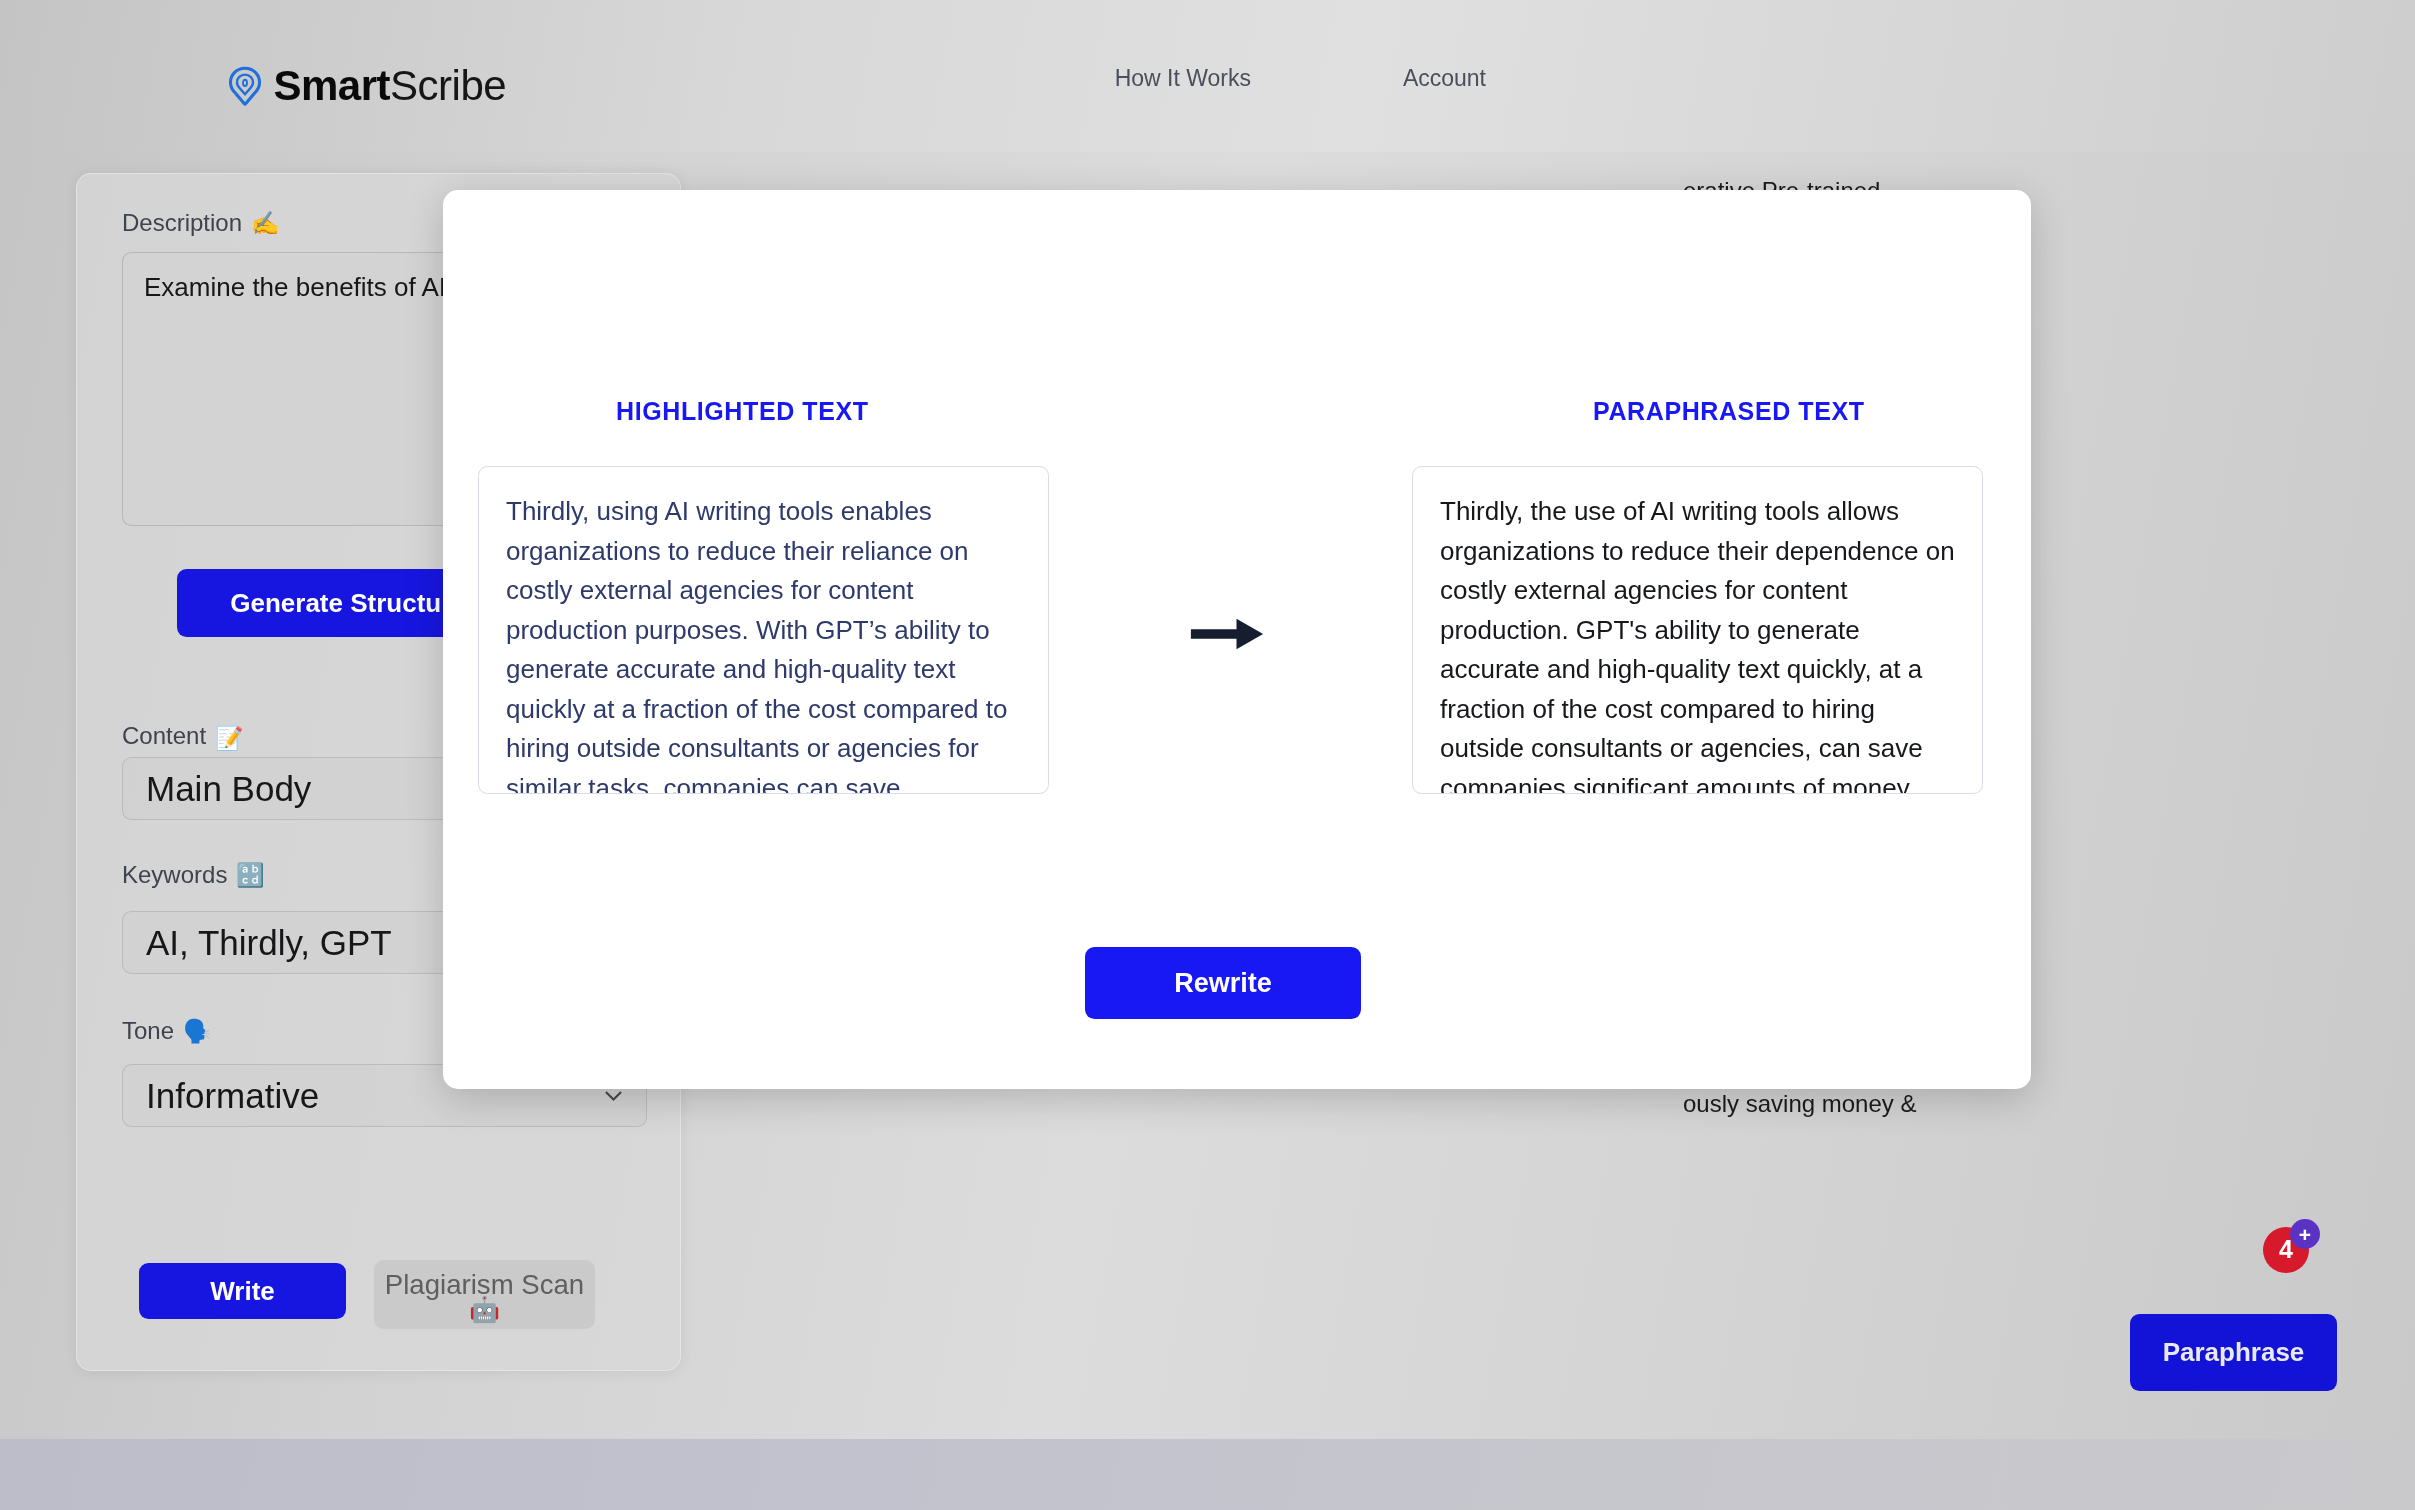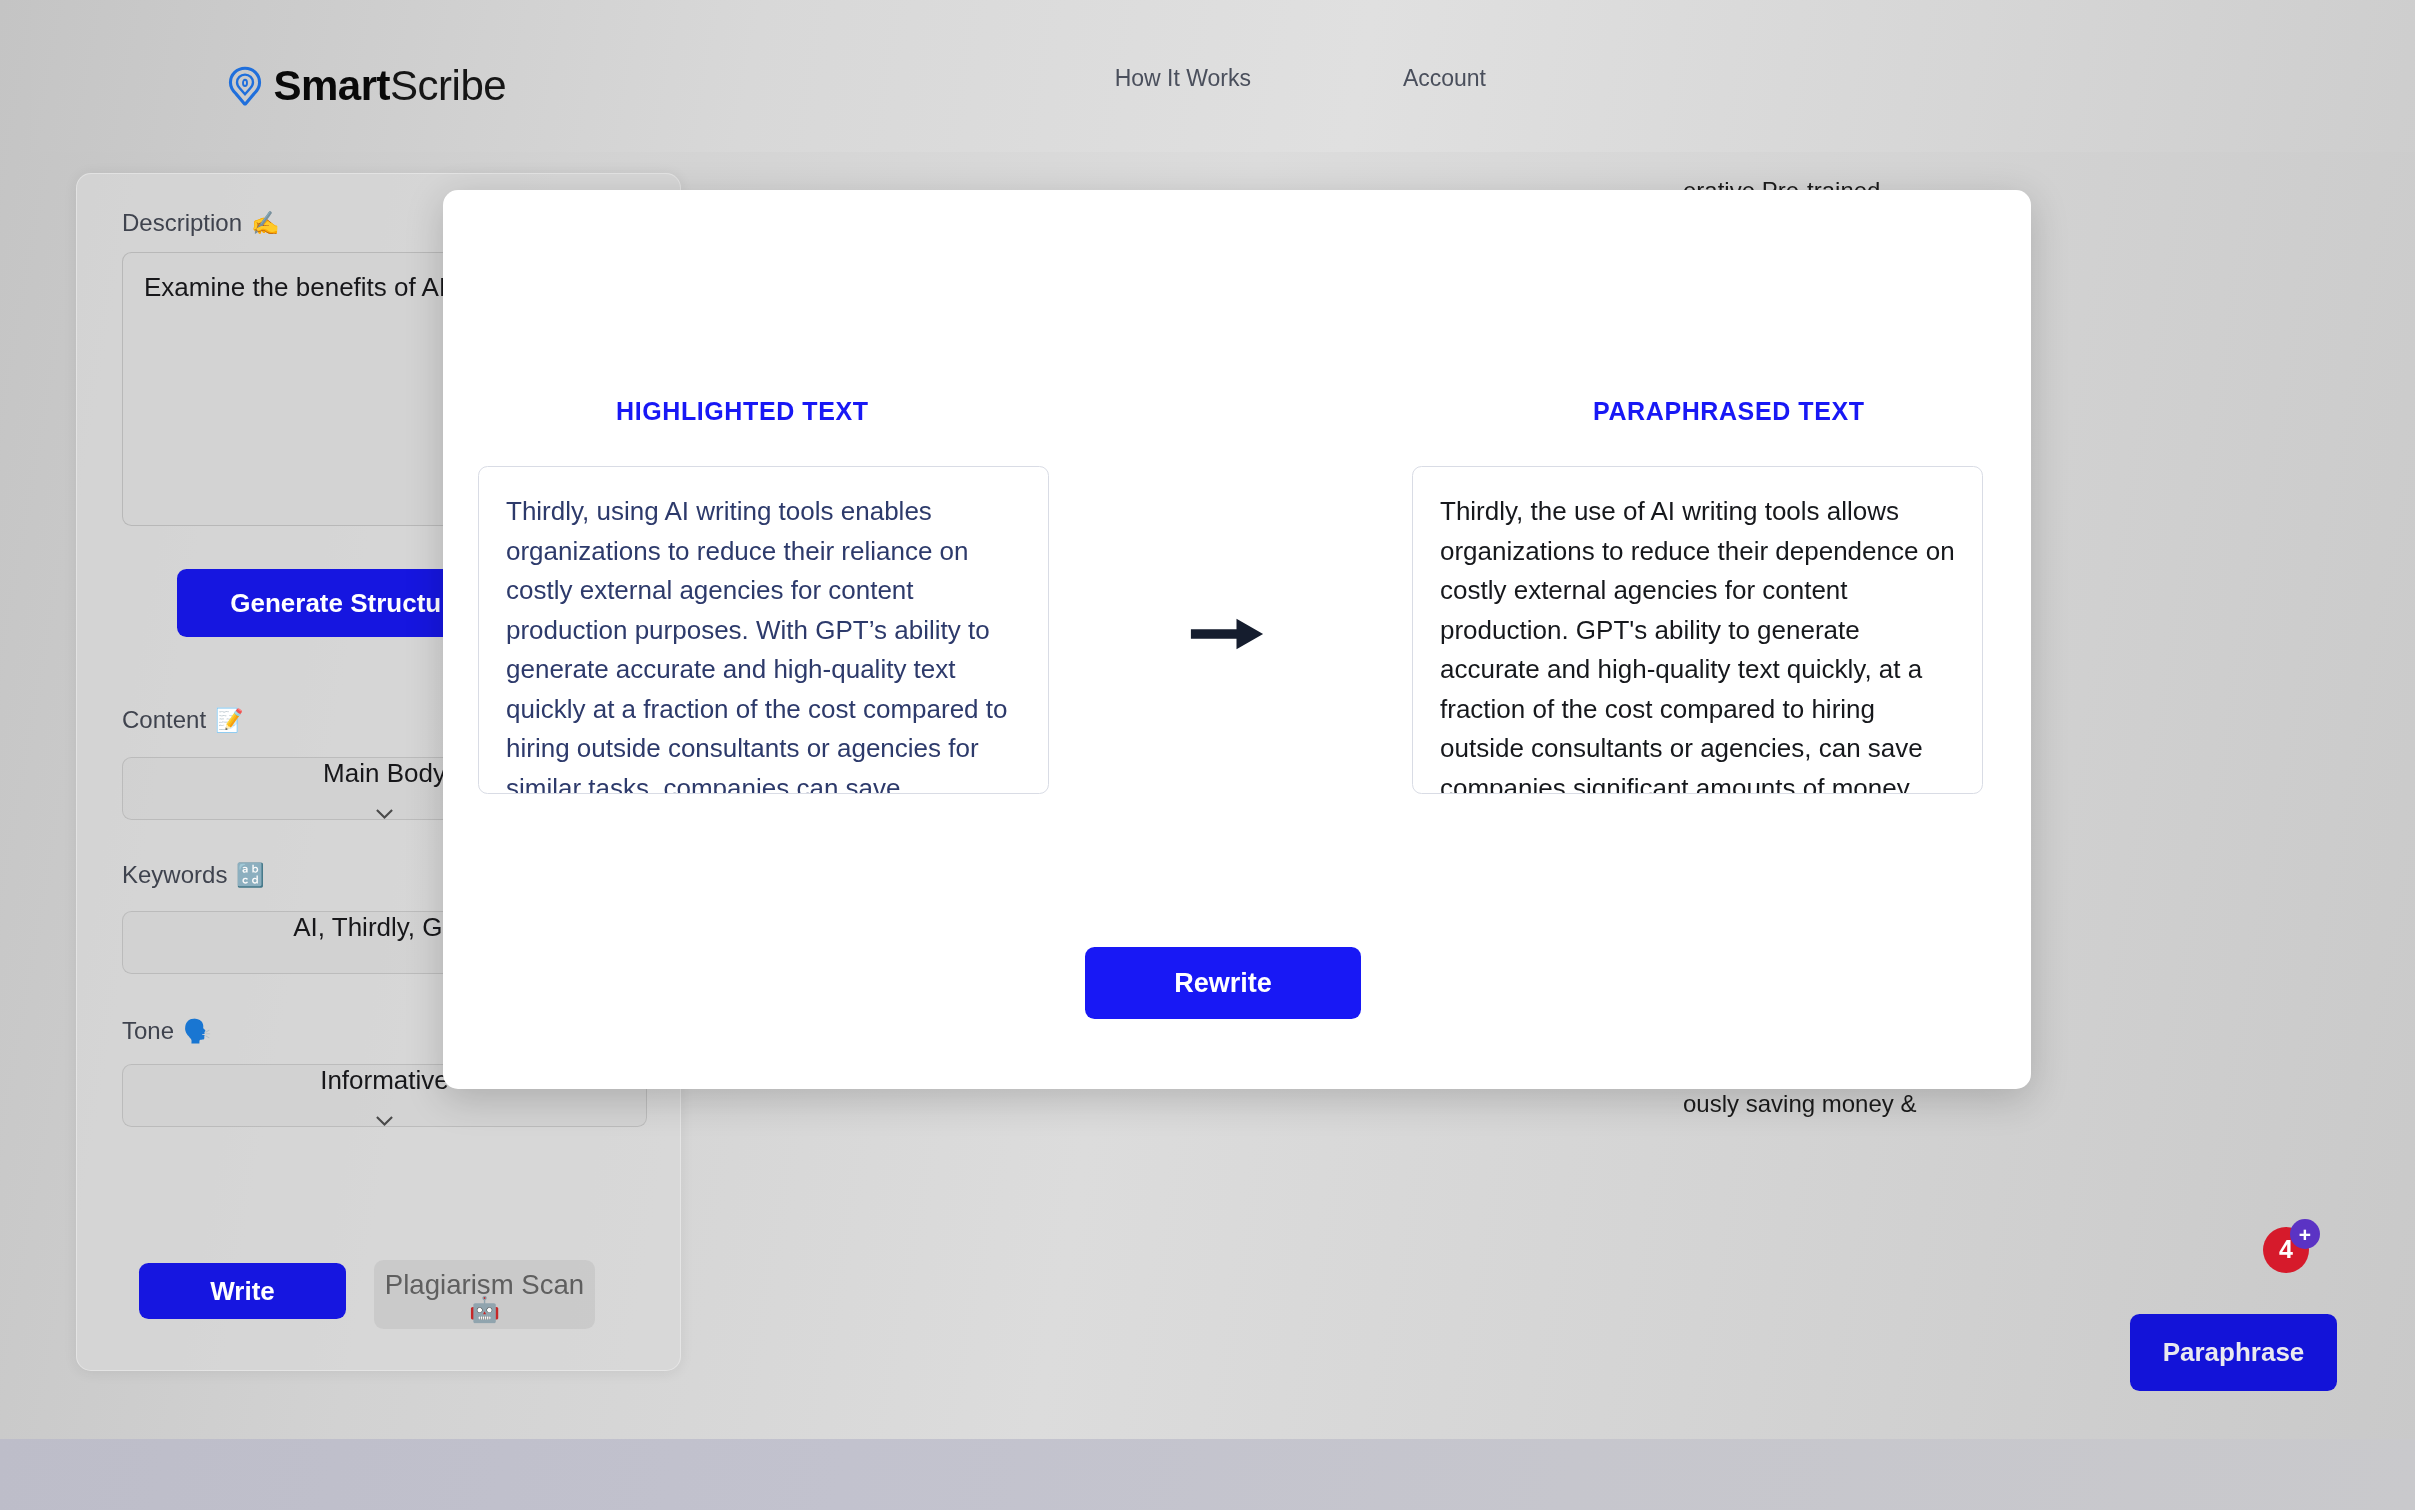--- a/index.html
+++ b/index.html
@@ -301,7 +301,7 @@
 
   <button class="btn btn-primary btn-generate">Generate Structure</button>
 
-  <div class="field-label" style="left:122px; top:706px;">
+  <div class="field-label" style="left:122px; top:722px;align-items:flex-end;">
     <span>Content</span>
     <span class="emoji">📝</span>
   </div>

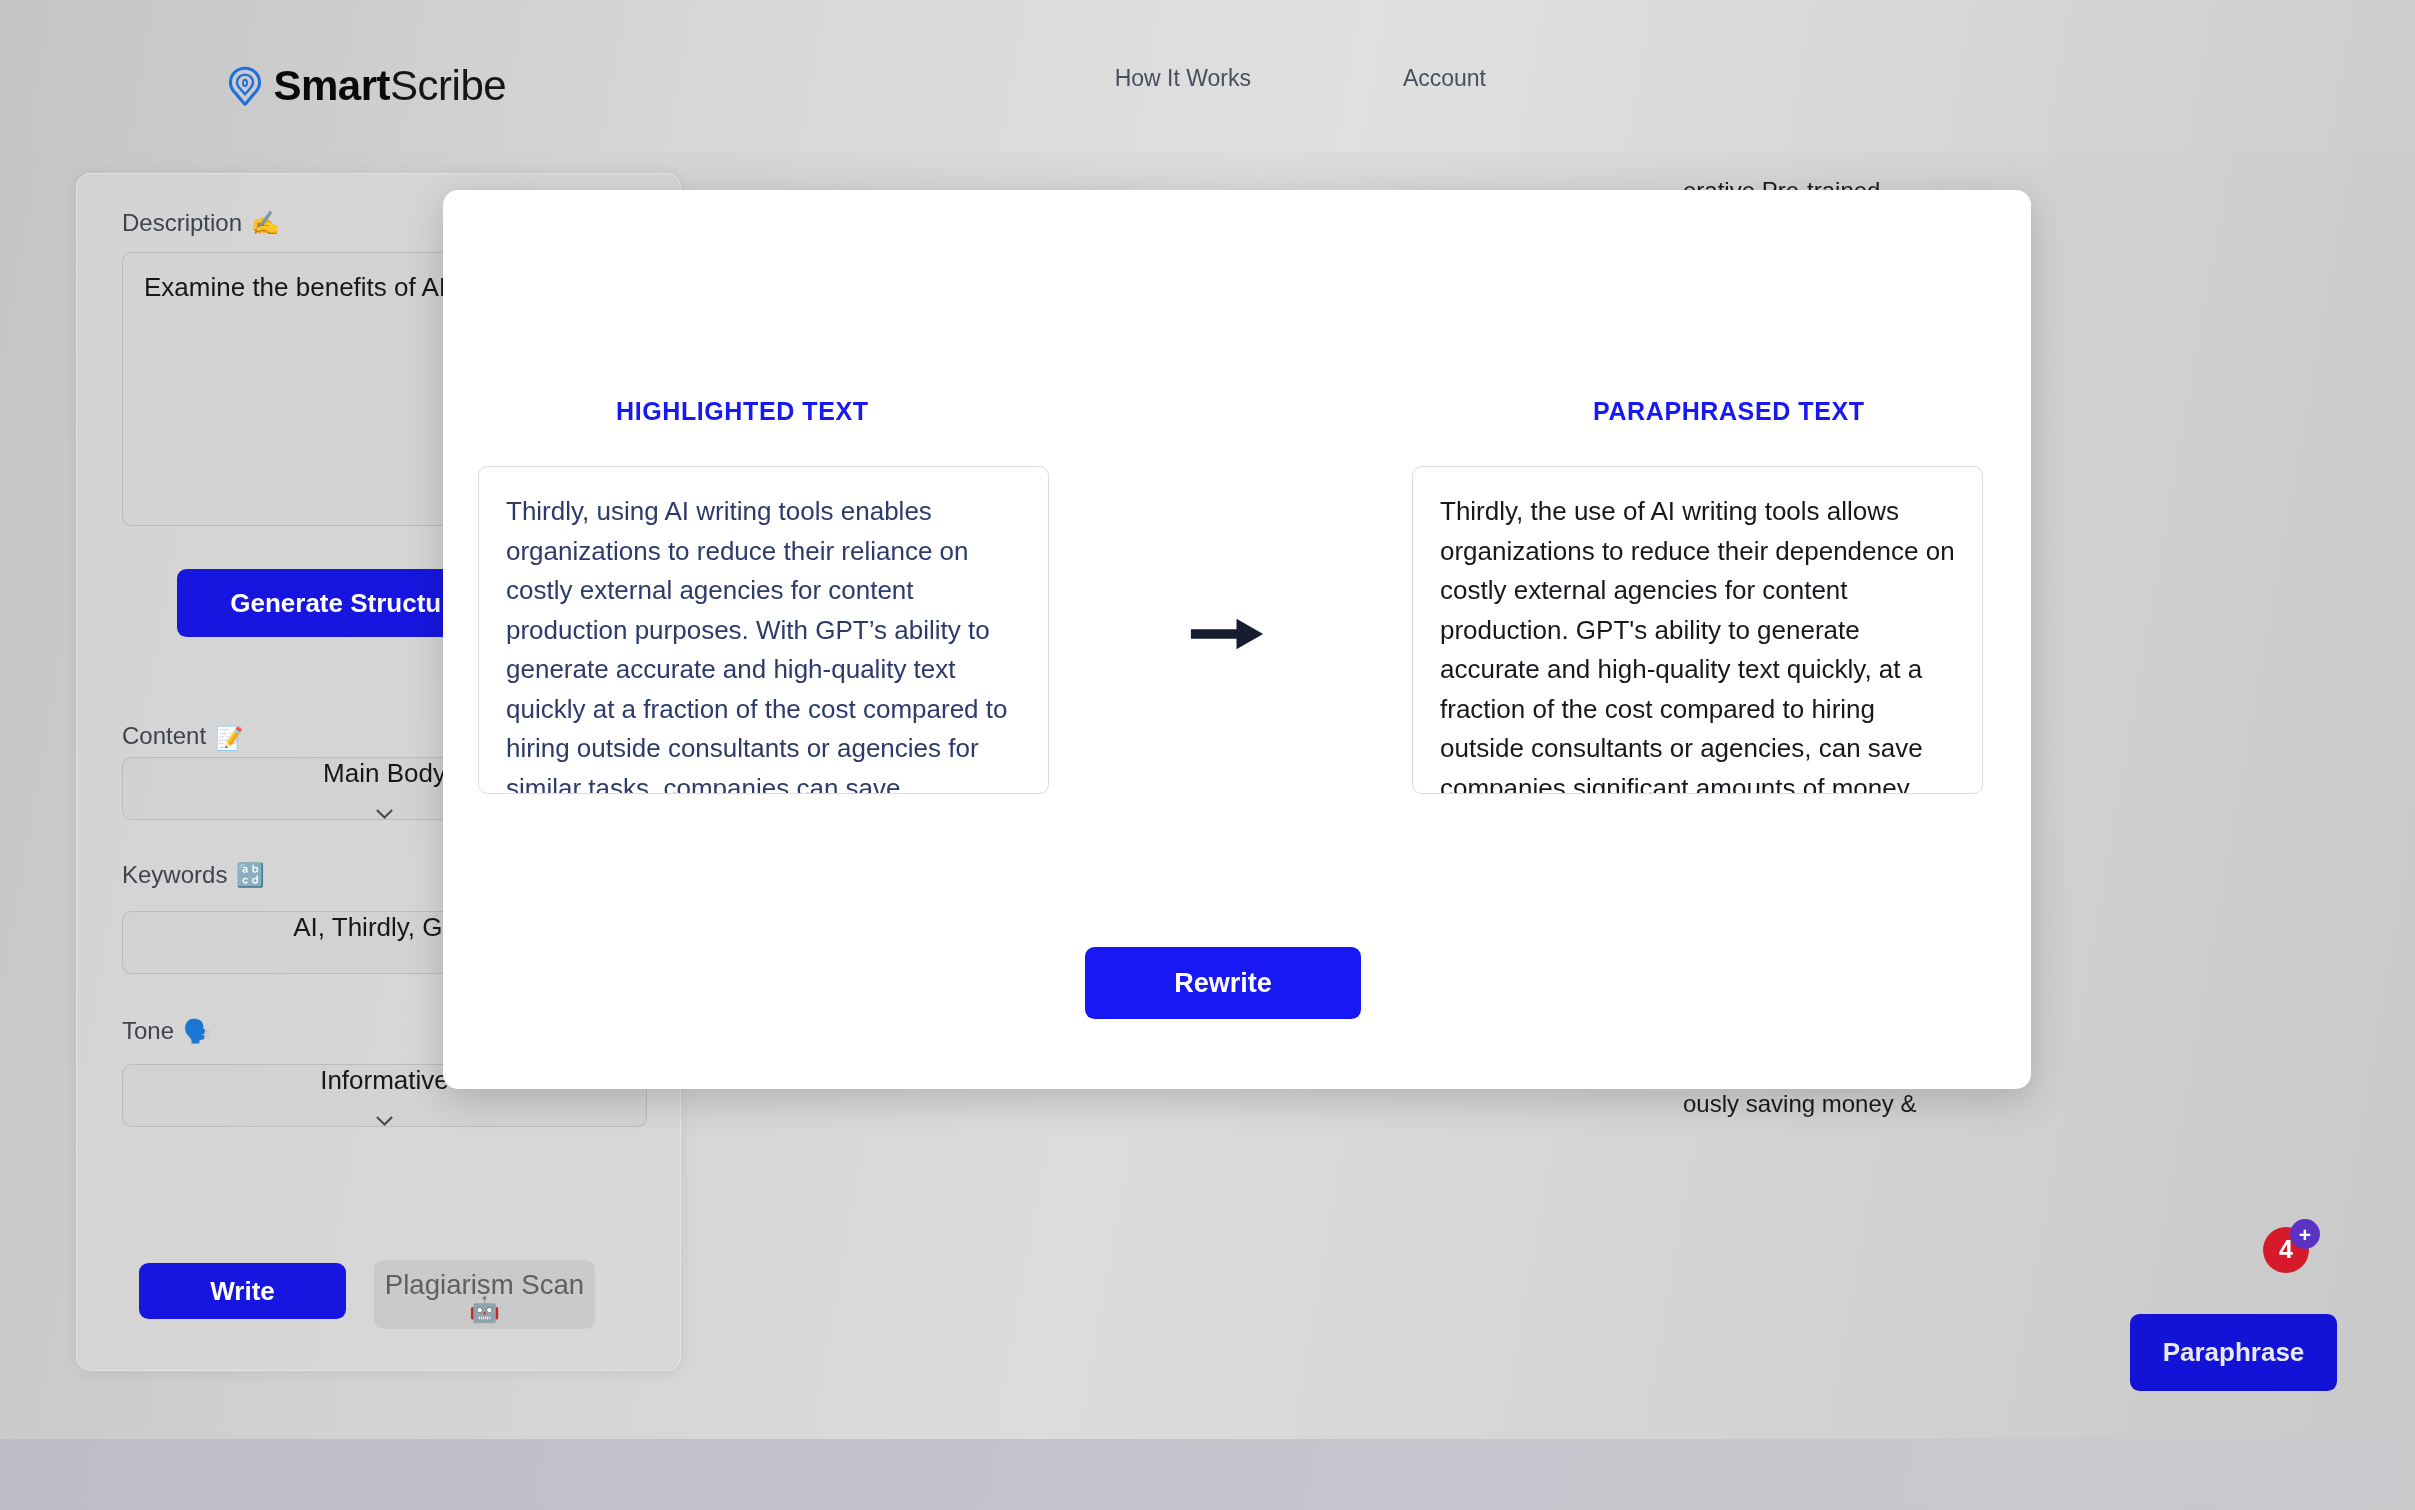--- a/index.html
+++ b/index.html
@@ -137,9 +137,8 @@
     border-radius: 9.5px;
     display: flex; align-items: center;
     padding: 0 23px;
-    font-size: 26px;
+    font-size: 35px;
     color: #17171a;
-    flex-direction: column;
   }
   .select-box { justify-content: space-between; }
   .chev {

